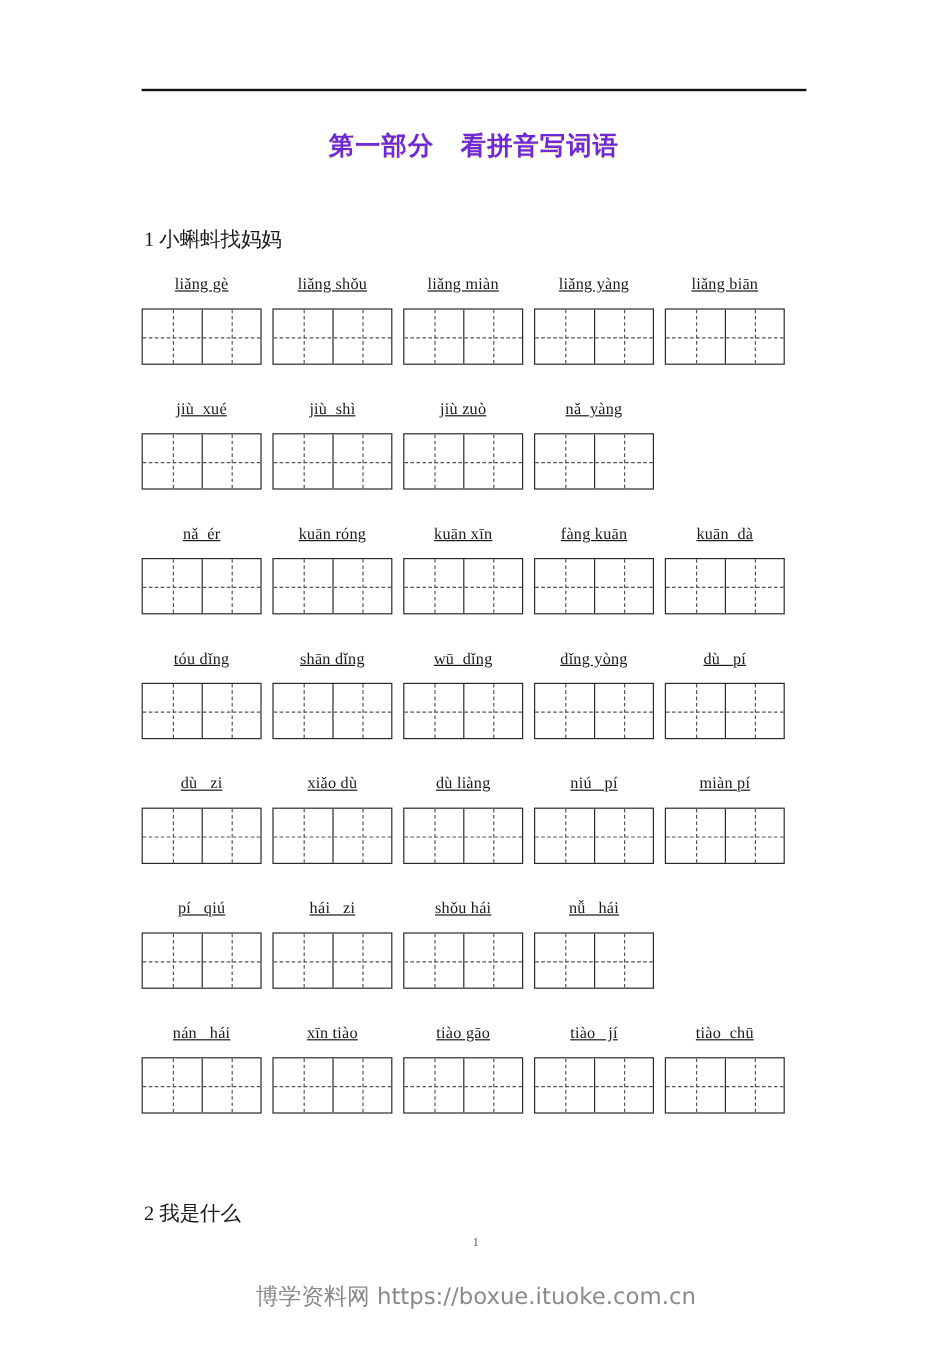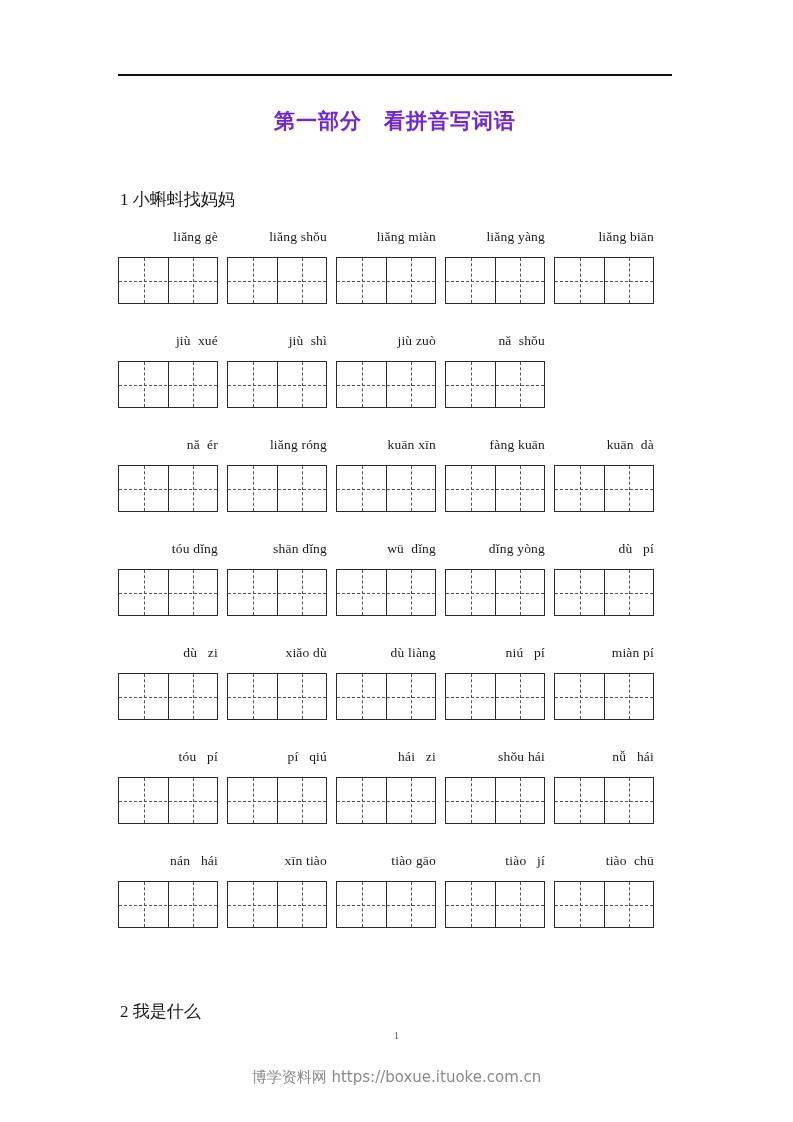--- a/index.html
+++ b/index.html
@@ -84,7 +84,8 @@
     margin-right: 9px;
     display: flex;
     flex-direction: column;
-    align-items: flex-end;
+    align-items: center;
+    text-decoration: underline;
   }
   .ex-item:last-child { margin-right: 0; }
 

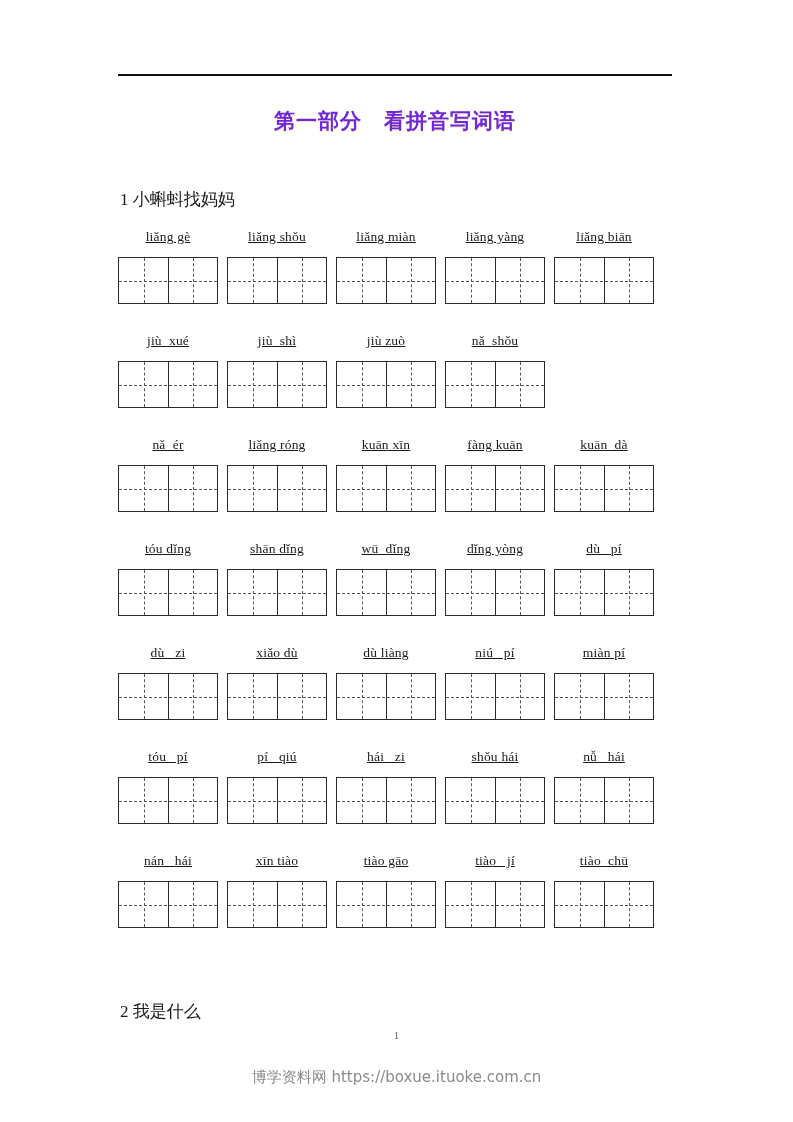--- a/index.html
+++ b/index.html
@@ -250,7 +250,7 @@
             </div>
           </div>
           <div class="ex-item">
-            <div class="pinyin">nǎ  shǒu</div>
+            <div class="pinyin">nǎ  yàng</div>
             <div class="tzg">
               <div class="mid-v"></div>
               <div class="dash-h"></div>

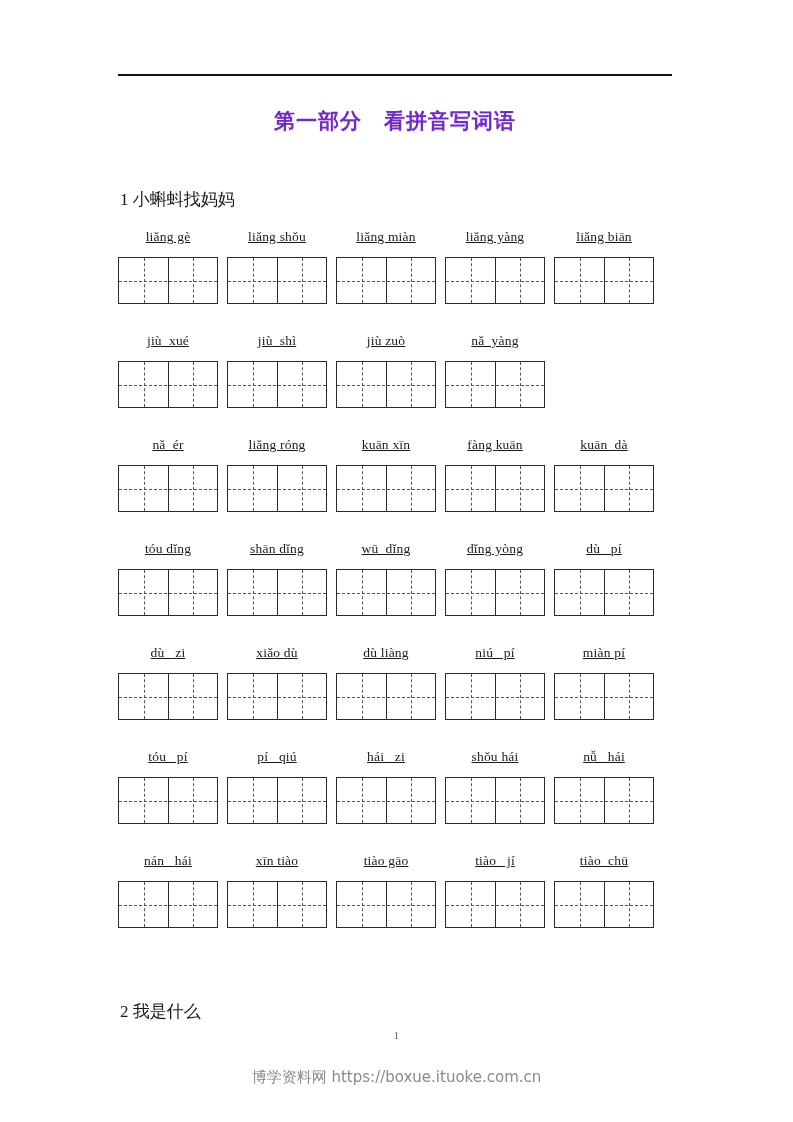--- a/index.html
+++ b/index.html
@@ -272,7 +272,7 @@
             </div>
           </div>
           <div class="ex-item">
-            <div class="pinyin">liǎng róng</div>
+            <div class="pinyin">kuān róng</div>
             <div class="tzg">
               <div class="mid-v"></div>
               <div class="dash-h"></div>

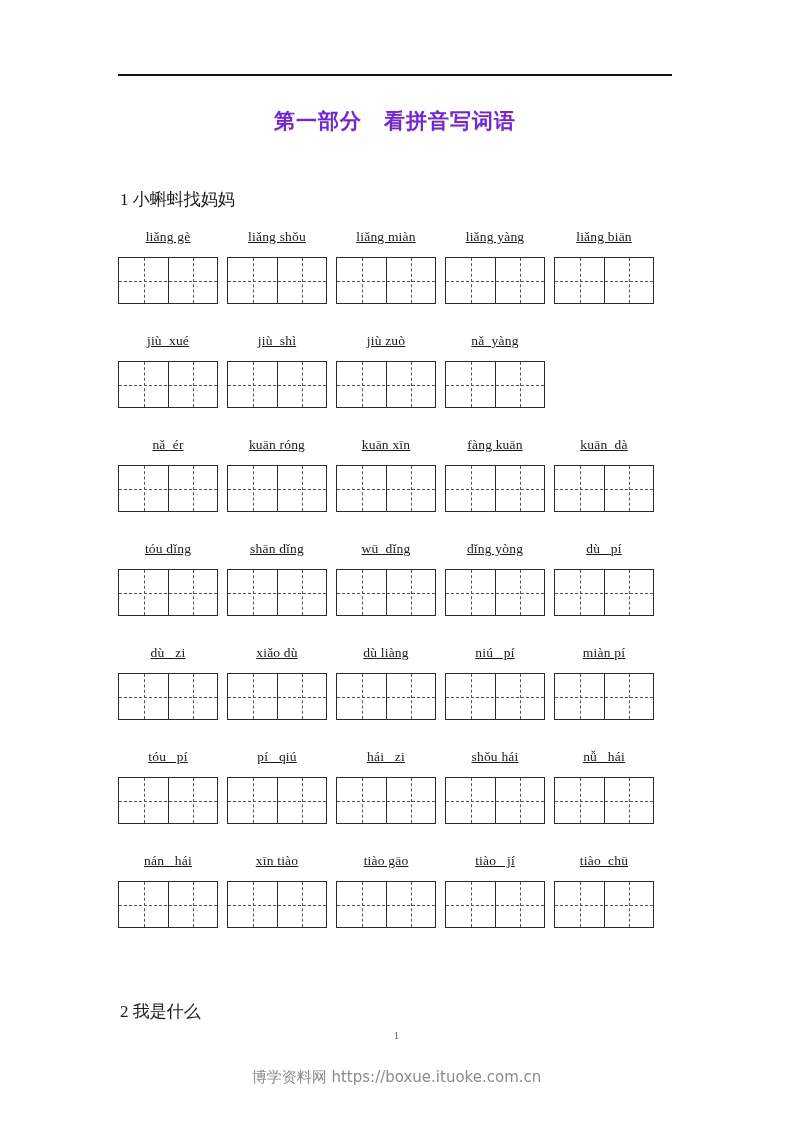--- a/index.html
+++ b/index.html
@@ -410,15 +410,6 @@
       <div class="ex-row" style="top: 748px;">
         <div class="ex-items">
           <div class="ex-item">
-            <div class="pinyin">tóu   pí</div>
-            <div class="tzg">
-              <div class="mid-v"></div>
-              <div class="dash-h"></div>
-              <div class="dash-v left"></div>
-              <div class="dash-v right"></div>
-            </div>
-          </div>
-          <div class="ex-item">
             <div class="pinyin">pí   qiú</div>
             <div class="tzg">
               <div class="mid-v"></div>

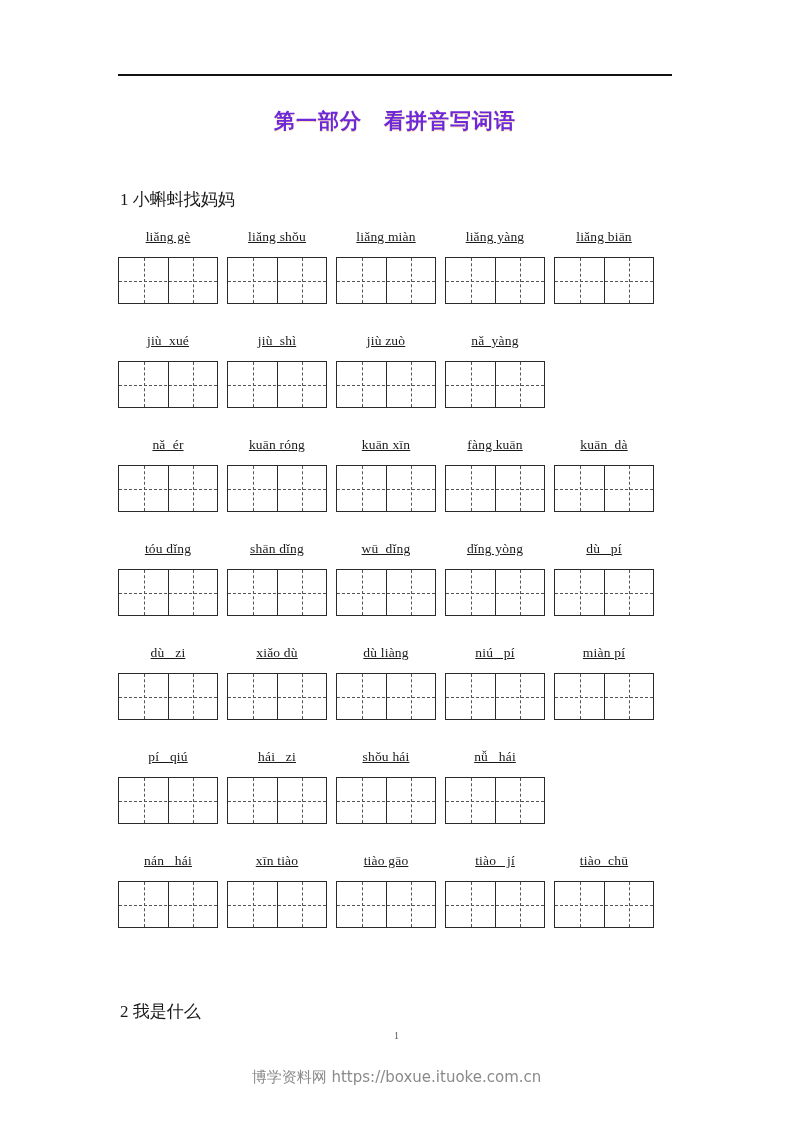--- a/index.html
+++ b/index.html
@@ -154,7 +154,7 @@
     width: 793px;
     text-align: center;
     font-family: "DejaVu Sans", sans-serif;
-    font-size: 15px;
+    font-size: 19px;
     color: #8a8a8a;
     white-space: pre;
   }

